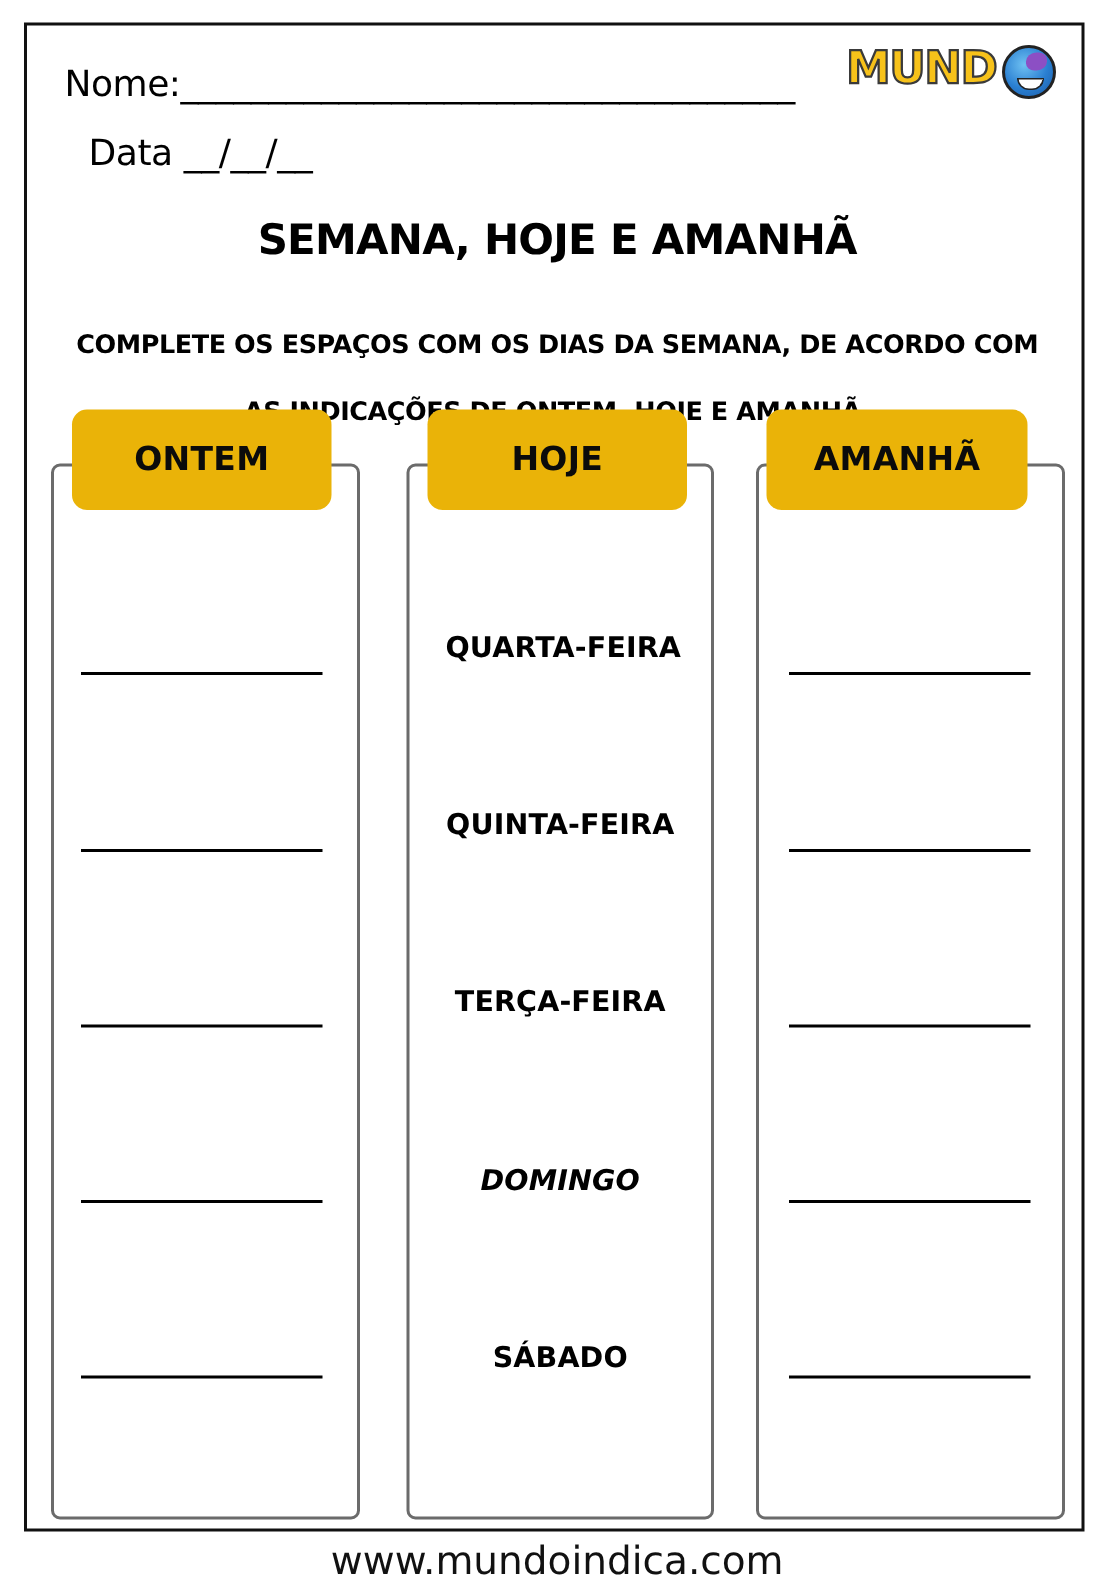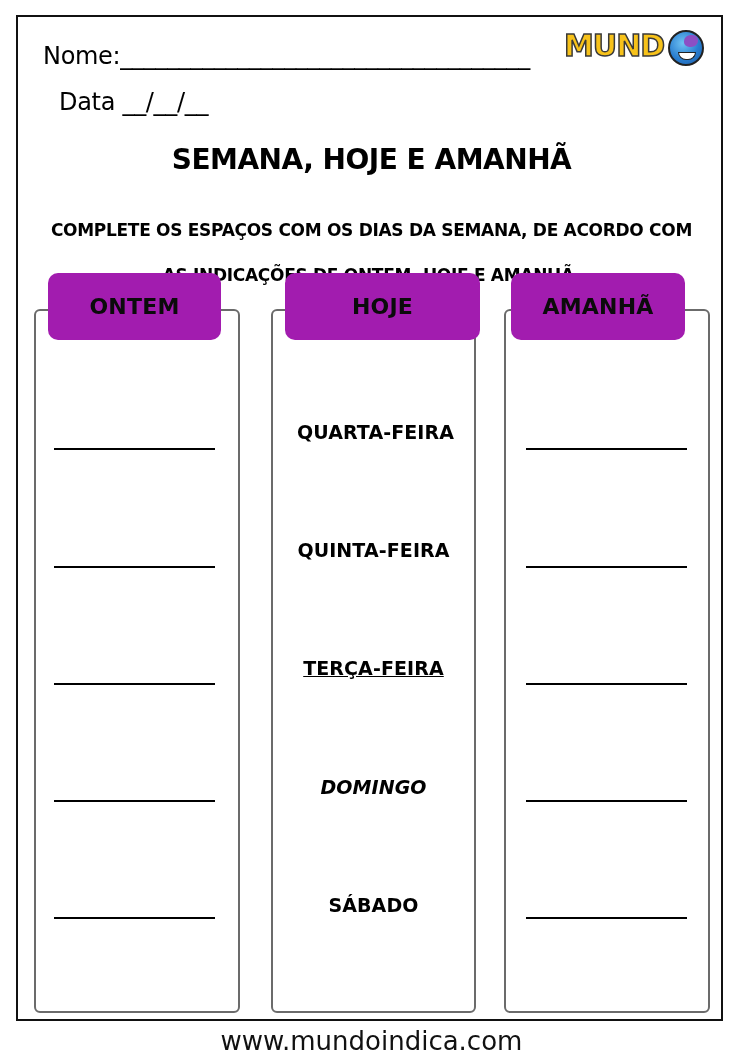--- a/index.html
+++ b/index.html
@@ -28,7 +28,7 @@
              font-size: 17px; font-weight: 700; line-height: 45px; letter-spacing: -0.3px; }
     .col { position: absolute; top: 309px; height: 704px; border: 2px solid #6b6b6b;
            border-radius: 6px; box-sizing: border-box; background: #fff; }
-    .tab { position: absolute; top: 273px; height: 67px; background: #a21caf; border-radius: 10px;
+    .tab { position: absolute; top: 273px; height: 67px; background: #eab308; border-radius: 10px;
            display: flex; align-items: center; justify-content: center;
            font-size: 22px; font-weight: 700; color: #0b0b0b; letter-spacing: 0.2px; }
     .blank { position: absolute; height: 2px; background: #000; }

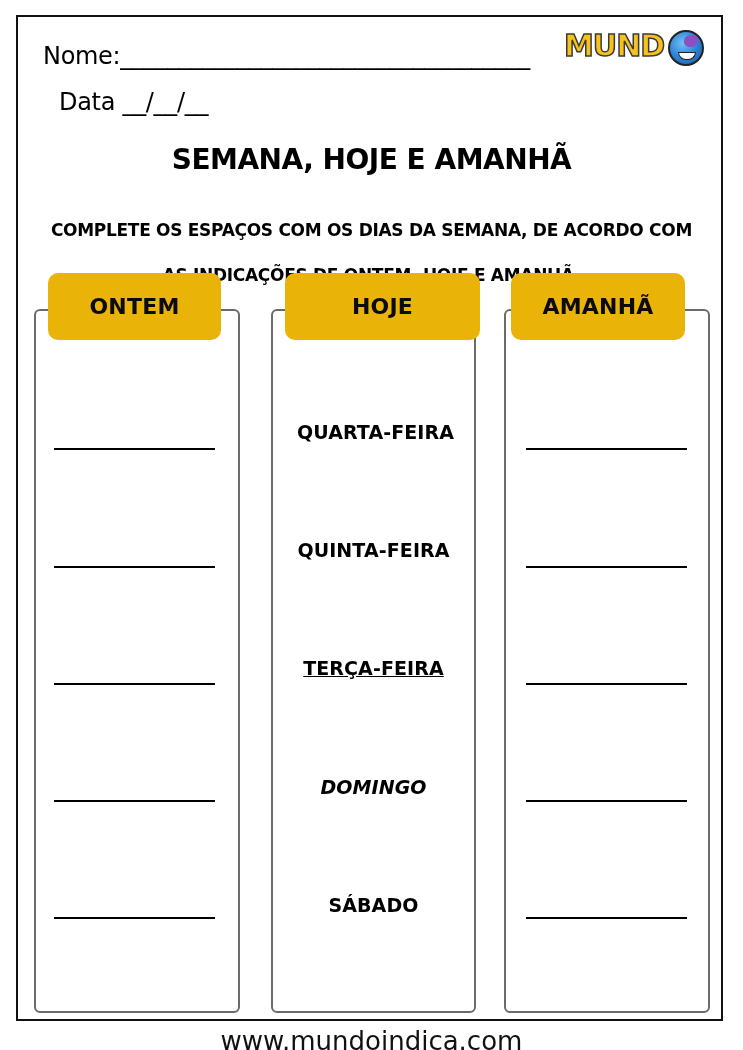--- a/index.html
+++ b/index.html
@@ -61,7 +61,7 @@
 <div class="blank" style="left:54px; width:161px; top:917px;"></div>
 
 <div class="col" style="left:271px; width:205px;"></div>
-<div class="tab" style="left:285px; width:195px;">HOJE</div>
+<div class="tab" style="left:285px; width:173px;">HOJE</div>
 <div class="day" style="left:271px; width:209px; top:421px;">QUARTA-FEIRA</div>
 <div class="day" style="left:271px; width:205px; top:539px;">QUINTA-FEIRA</div>
 <div class="day" style="left:271px; width:205px; top:657px;text-decoration:underline;">TERÇA-FEIRA</div>

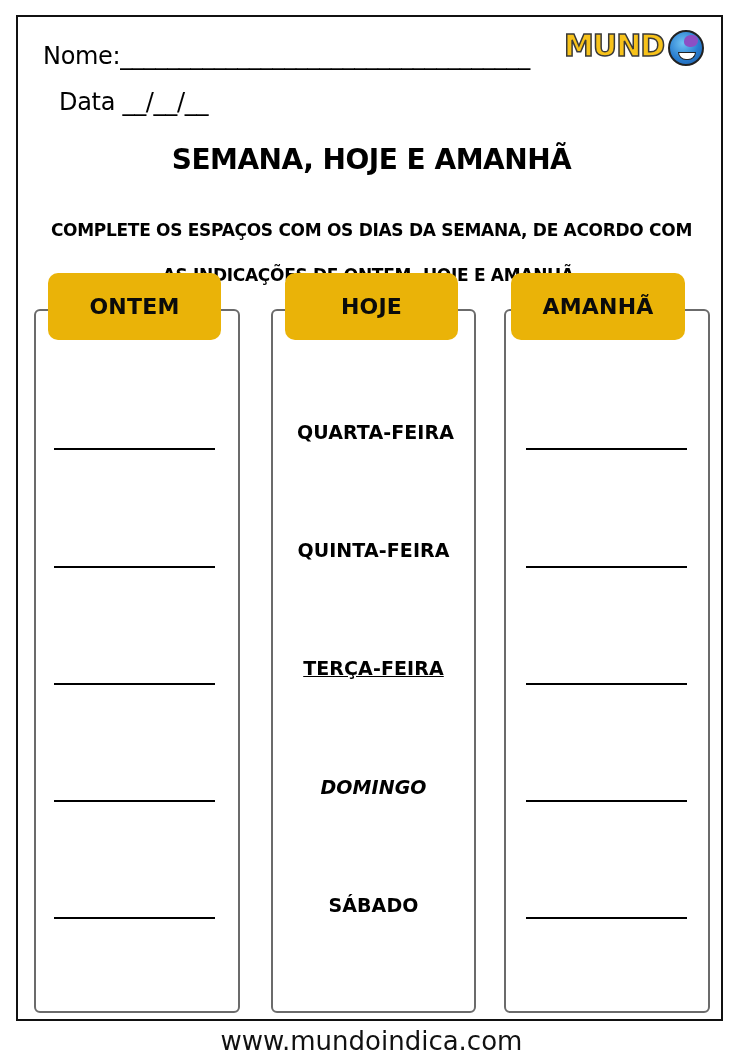--- a/index.html
+++ b/index.html
@@ -64,7 +64,7 @@
 <div class="tab" style="left:285px; width:173px;">HOJE</div>
 <div class="day" style="left:271px; width:209px; top:421px;">QUARTA-FEIRA</div>
 <div class="day" style="left:271px; width:205px; top:539px;">QUINTA-FEIRA</div>
-<div class="day" style="left:271px; width:205px; top:657px;text-decoration:underline;">TERÇA-FEIRA</div>
+<div class="day" style="left:271px; width:205px; top:657px;">TERÇA-FEIRA</div>
 <div class="day" style="left:271px; width:205px; top:776px;font-style:italic;">DOMINGO</div>
 <div class="day" style="left:271px; width:205px; top:894px;">SÁBADO</div>
 

